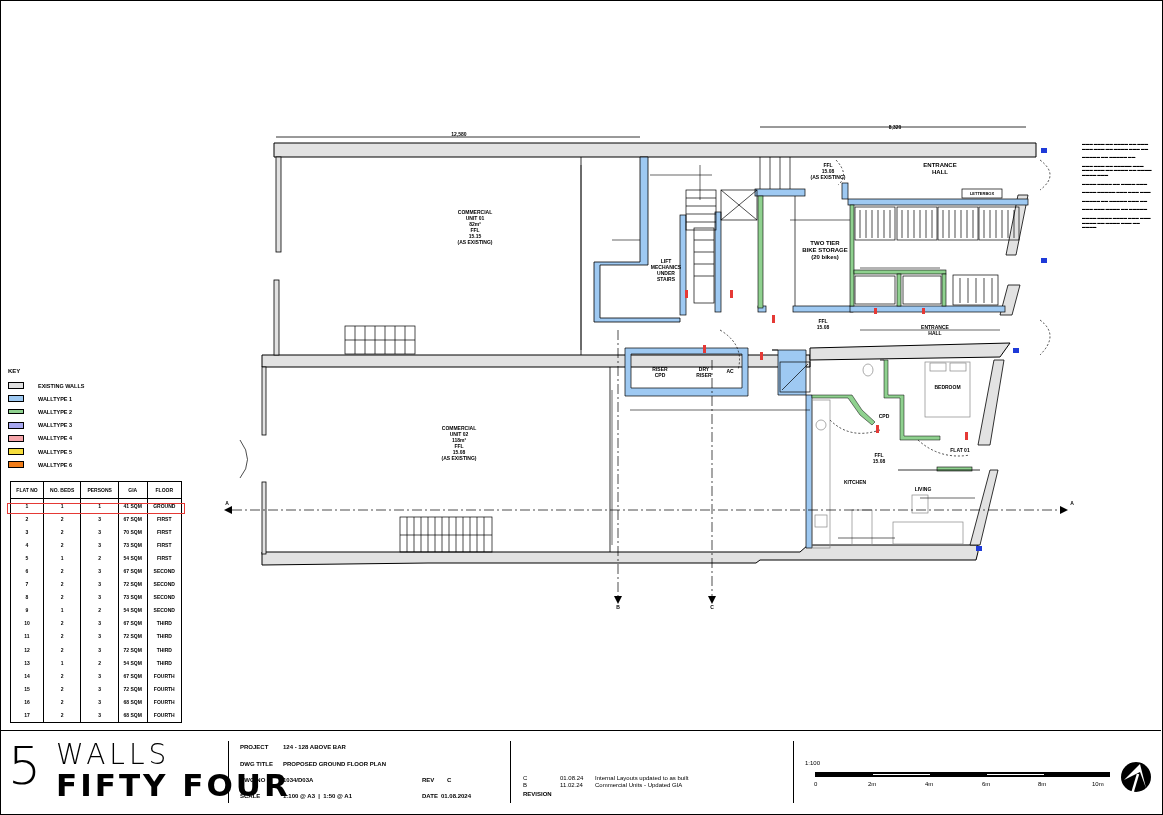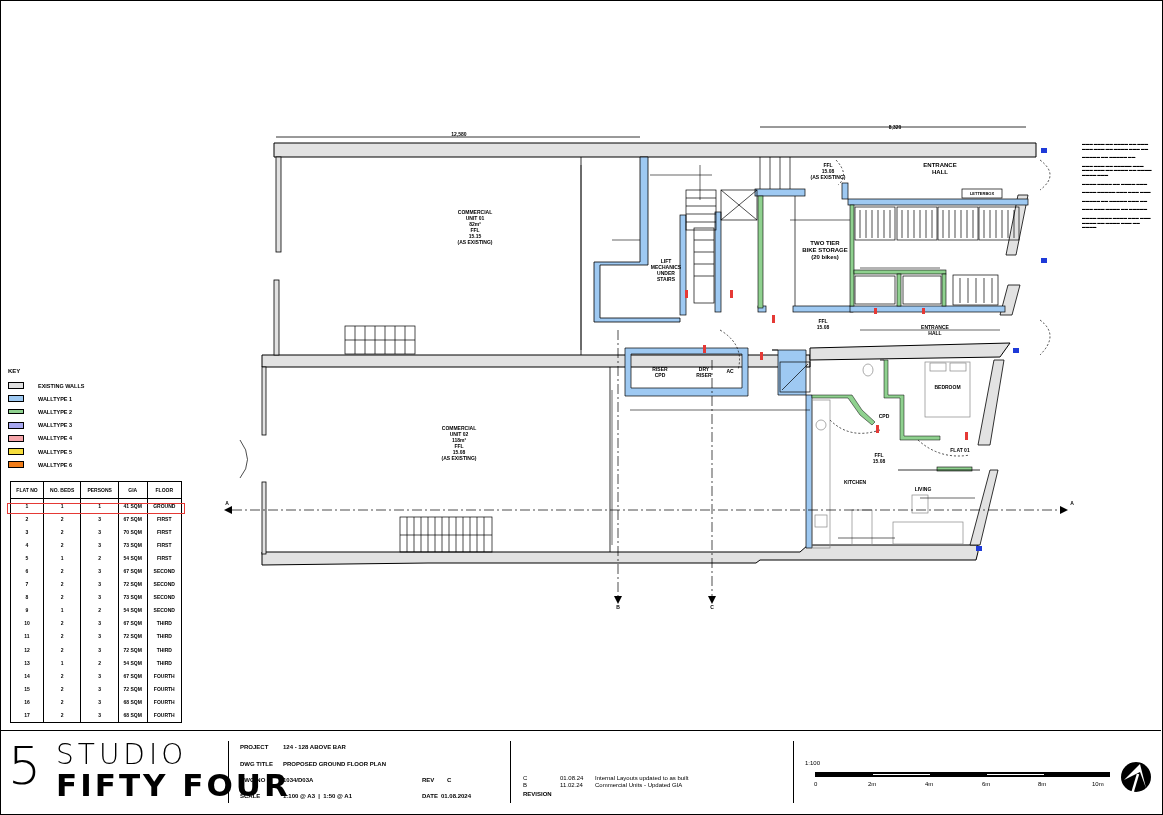--- a/index.html
+++ b/index.html
@@ -490,7 +490,7 @@
 
 <div class="tb"></div>
 <div class="logo-num">5</div>
-<div class="logo-t1">STUDIO</div>
+<div class="logo-t1">WALLS</div>
 <div class="logo-t2">FIFTY FOUR</div>
 
 <div class="vdiv" style="left:228px;top:741px;height:62px"></div>

